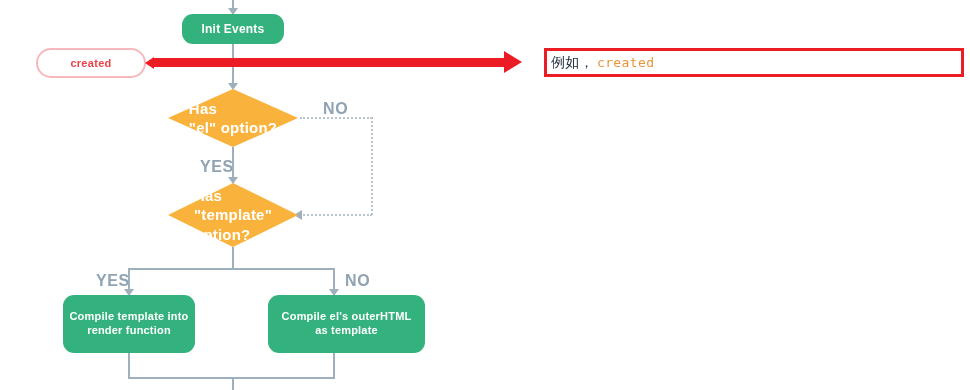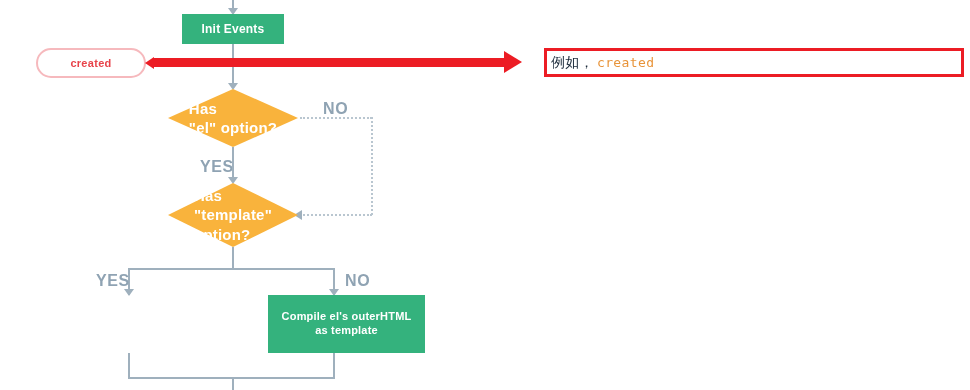--- a/index.html
+++ b/index.html
@@ -60,7 +60,7 @@
   .proc {
     position: absolute;
     background: #34b27d;
-    border-radius: 0;
+    border-radius: 11px;
     color: #ffffff;
     display: flex;
     align-items: center;

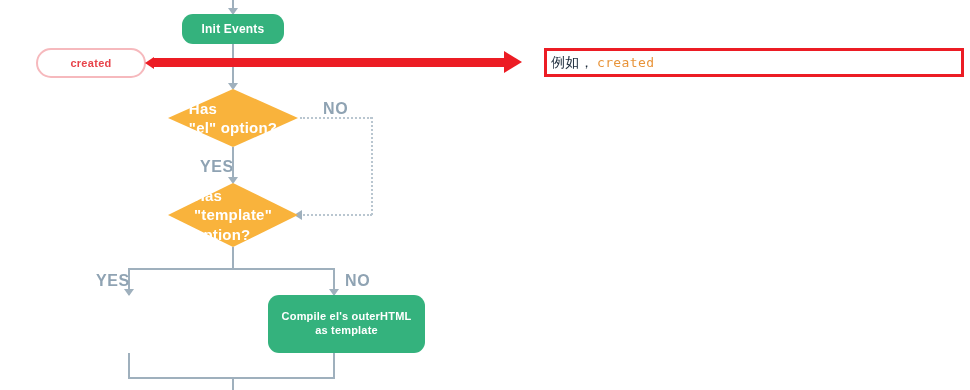--- a/index.html
+++ b/index.html
@@ -237,6 +237,9 @@
   <div class="arrow-down" style="left:329px; top:289px;"></div>
   <div class="branch-label" style="left:345px; top:272px;">NO</div>
 
+  <div class="proc" style="left:63px; top:295px; width:132px; height:58px; font-size:11px;">Compile template
+into
+render function</div>
 
   <div class="proc" style="left:268px; top:295px; width:157px; height:58px; font-size:11px;">Compile el's
 outerHTML

